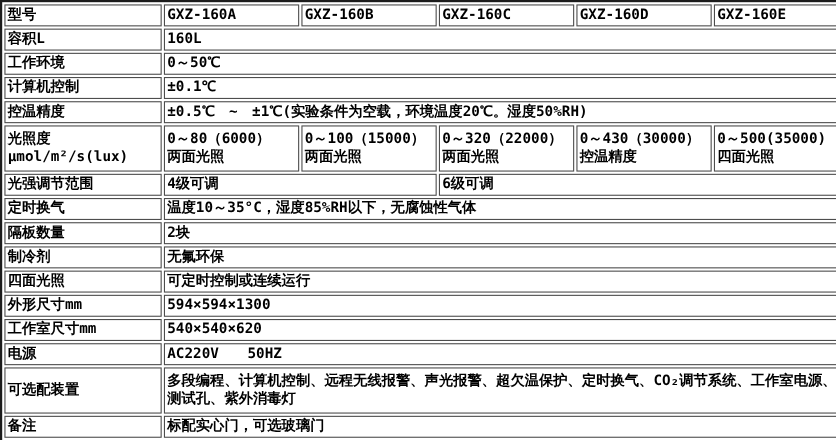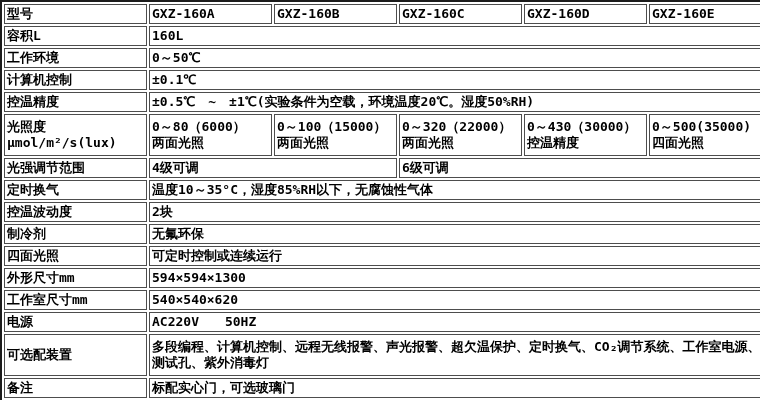--- a/index.html
+++ b/index.html
@@ -122,7 +122,7 @@
   </tr>
 
   <tr>
-    <td class="lbl">控温波动度</td>
+    <td class="lbl">隔板数量</td>
     <td colspan="5">2块</td>
   </tr>
 

